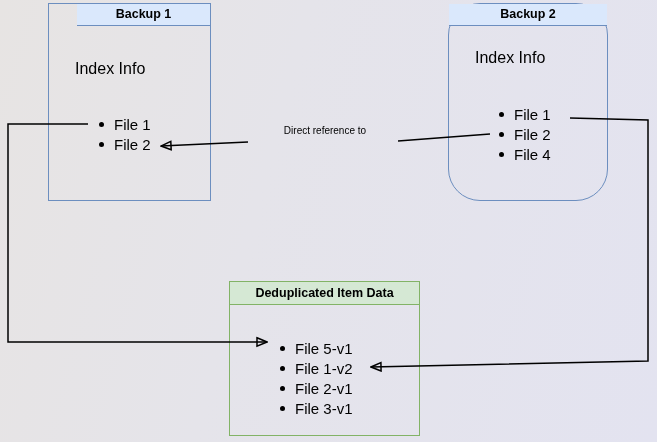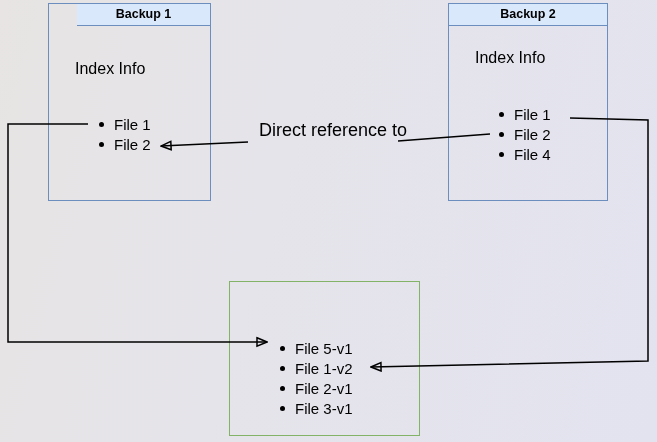--- a/index.html
+++ b/index.html
@@ -38,7 +38,7 @@
   #backup1{left:48px;top:3px;width:163px;height:198px;padding-left:28px;}
   #backup1 .subtitle{top:56px;}
   #backup1 .file-list{top:110px;}
-  #backup2{left:448px;top:3px;width:160px;height:198px;}
+  #backup2{left:448px;top:3px;width:160px;height:198px;border-radius:32px;}
   #backup2 .subtitle{top:45px;}
   #backup2 .file-list{top:100px;}
   #dedup{left:229px;top:281px;width:191px;height:155px;}

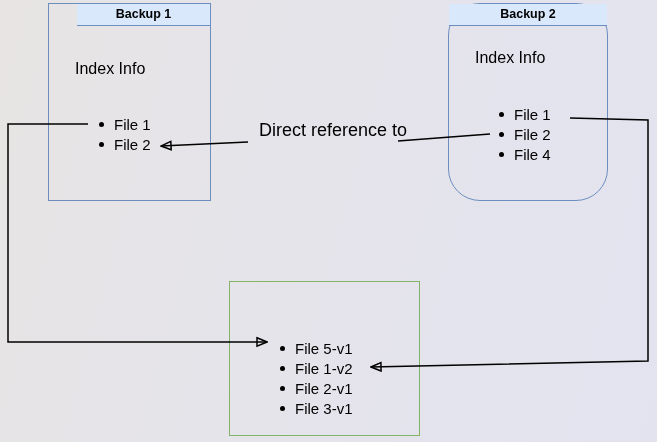--- a/index.html
+++ b/index.html
@@ -45,7 +45,7 @@
   #dedup .file-list{top:56px;}
   #edge-label{
     position:absolute;left:243px;top:121px;width:164px;
-    text-align:right;font-size:18px;line-height:19px;
+    text-align:center;font-size:10px;line-height:19px;
     white-space:nowrap;
   }
   #connectors{

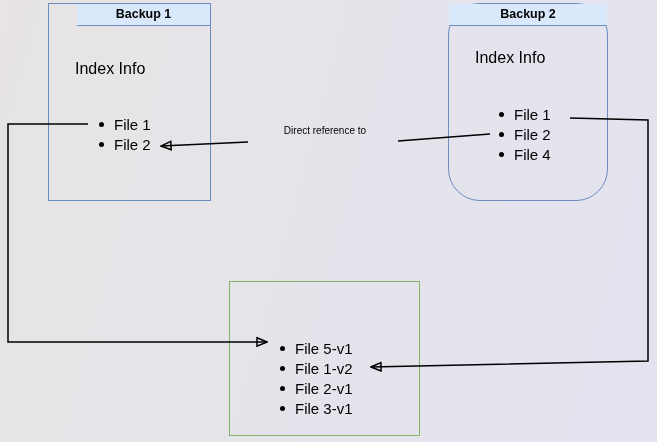--- a/index.html
+++ b/index.html
@@ -94,6 +94,7 @@
   </div>
 
   <div class="node green" id="dedup">
+    <div class="node-title">Deduplicated Item Data</div>
     <div class="file-list">
       <div class="file-row">
         <span class="bullet"></span>

